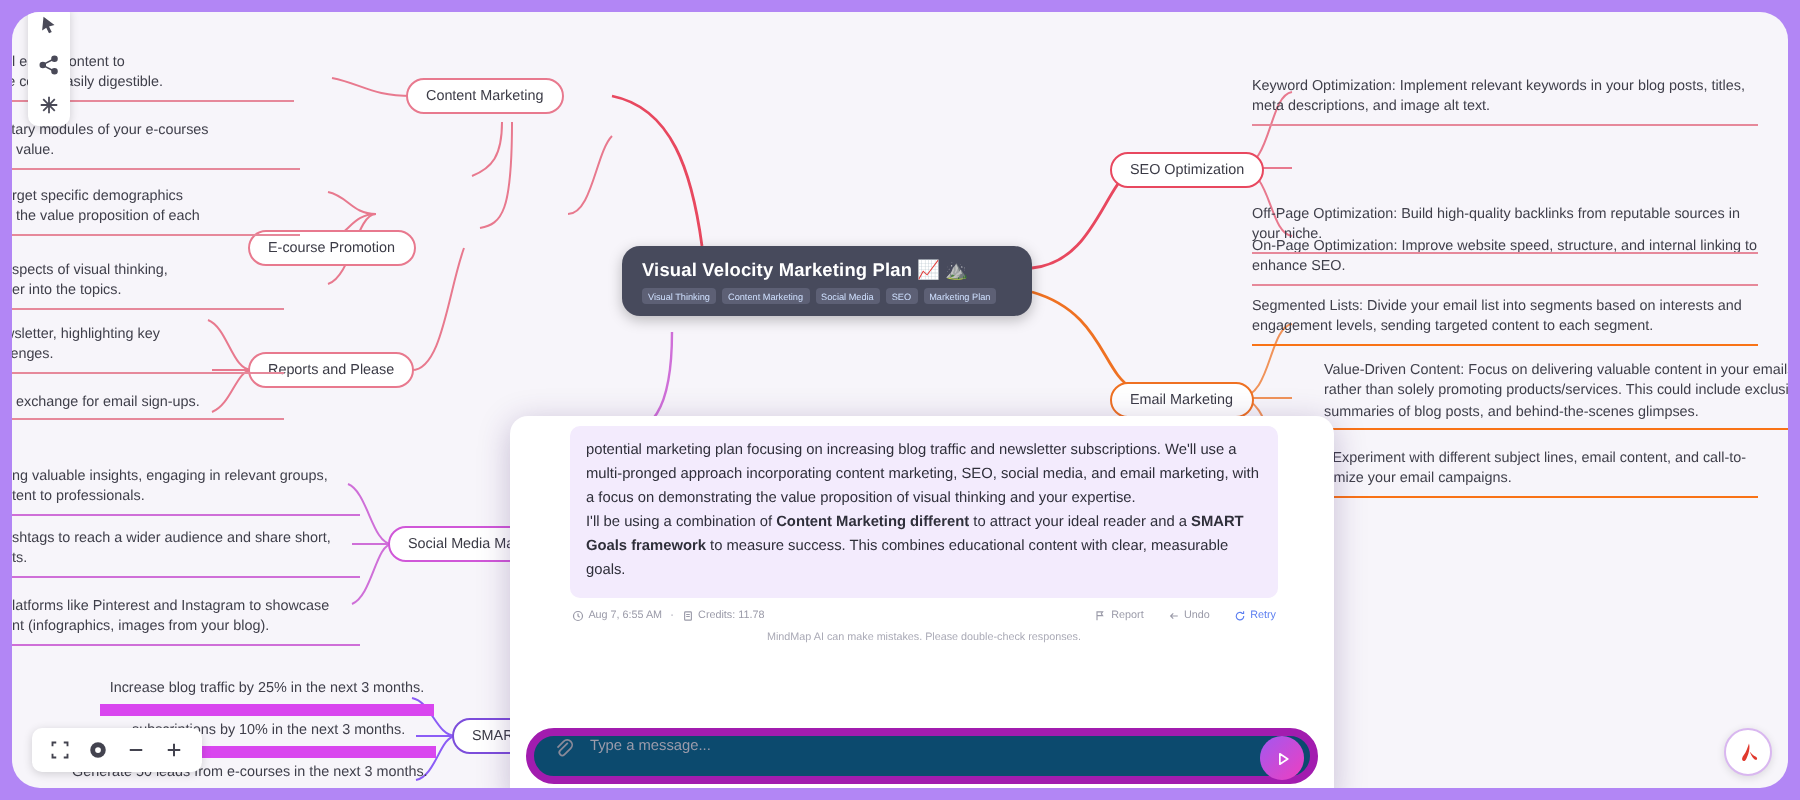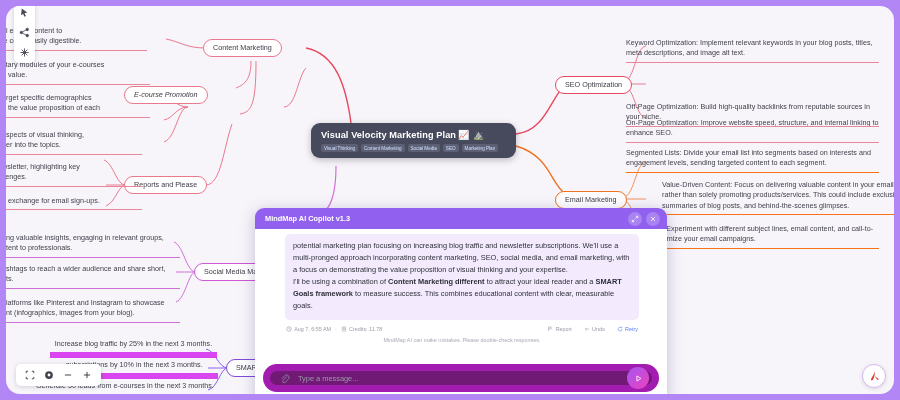--- a/index.html
+++ b/index.html
@@ -225,7 +225,7 @@
   <div class="node pinkn" style="left:197px; top:33px;">
     <span>Content Marketing</span>
   </div>
-  <div class="node pinkn" style="left:118px; top:80px;font-style:italic;">
+  <div class="node pinkn" style="left:118px; top:109px;">
     <span>E-course Promotion</span>
   </div>
   <div class="node pinkn" style="left:118px; top:170px;">

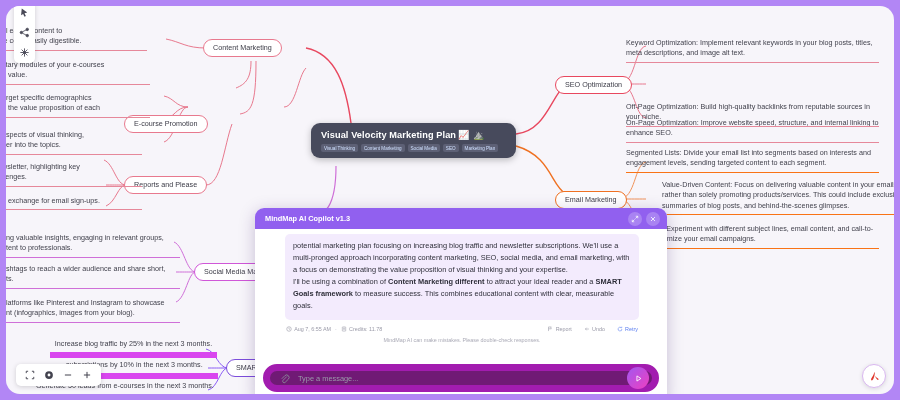--- a/index.html
+++ b/index.html
@@ -330,19 +330,6 @@
   </div>
 
   <div id="copilot">
-    <div id="cp-head">
-      <span class="h-title">MindMap AI Copilot v1.3</span>
-      <span class="hbtn">
-        <svg class="ico" viewBox="0 0 16 16" width="8" height="8" fill="none" stroke="#fff" stroke-width="1.5">
-          <path d="M9.5 2.5 H13.5 V6.5 M6.5 13.5 H2.5 V9.5 M13.5 2.5 L9 7 M2.5 13.5 L7 9"></path>
-        </svg>
-      </span>
-      <span class="hbtn">
-        <svg class="ico" viewBox="0 0 16 16" width="8" height="8" fill="none" stroke="#fff" stroke-width="1.6">
-          <path d="M4 4 L12 12 M12 4 L4 12"></path>
-        </svg>
-      </span>
-    </div>
 
     <div id="cp-body">
       <div id="msg">

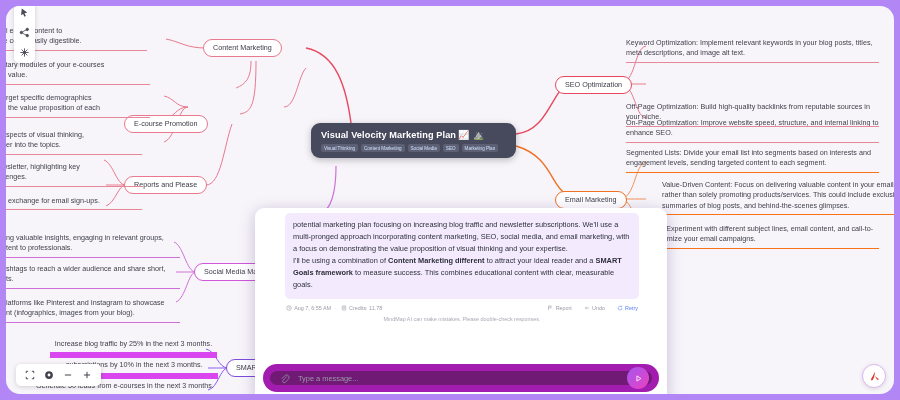--- a/index.html
+++ b/index.html
@@ -140,8 +140,8 @@
   #disc { text-align: center; font-size: 5.4px; color: #aaaab6; margin-top: 5px; }
   #cp-foot { padding: 4px 8px 8px 8px; }
   #inputbar {
-    height: 28px; border: 7px solid #a21caf; border-radius: 14px;
-    background: #701a75; display: flex; align-items: center;
+    height: 28px; border: 4px solid #a21caf; border-radius: 14px;
+    background: #0c4a6e; display: flex; align-items: flex-start;
     padding: 0 3px 0 9px;
   }
   #inputbar .ph { font-size: 7.4px; color: #9b9baa; flex: 1; margin-left: 8px; }

